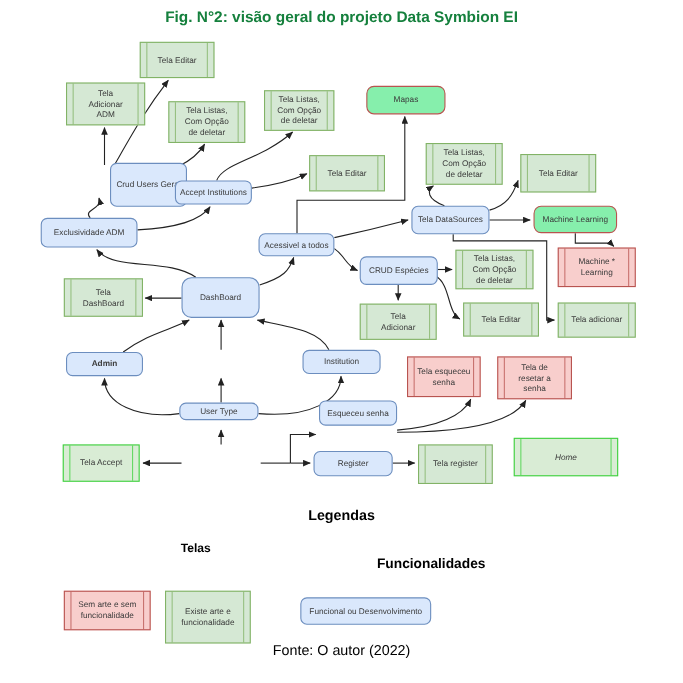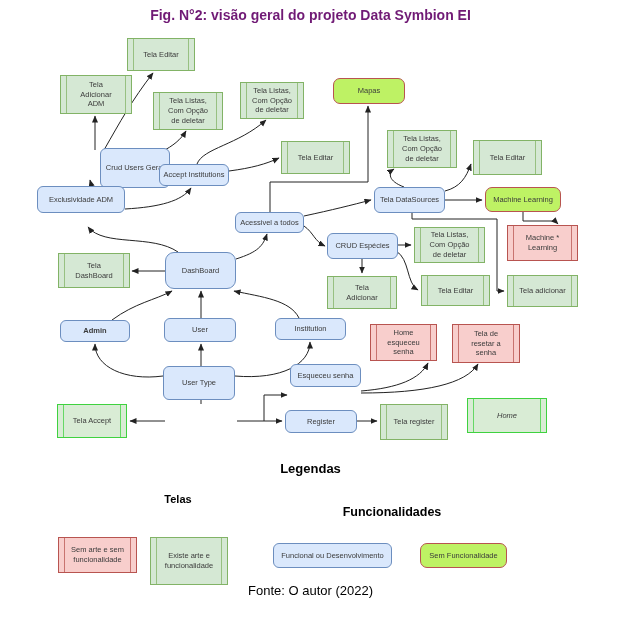--- a/index.html
+++ b/index.html
@@ -9,7 +9,7 @@
   }
   .page-title{
     position:absolute;top:7px;left:0;width:100%;text-align:center;
-    font-size:14px;font-weight:bold;color:#701a75;
+    font-size:14px;font-weight:bold;color:#15803d;
   }
   #edges{position:absolute;left:0;top:0;z-index:1;pointer-events:none;}
   #nodes{position:absolute;left:0;top:0;z-index:2;width:100%;height:100%;}

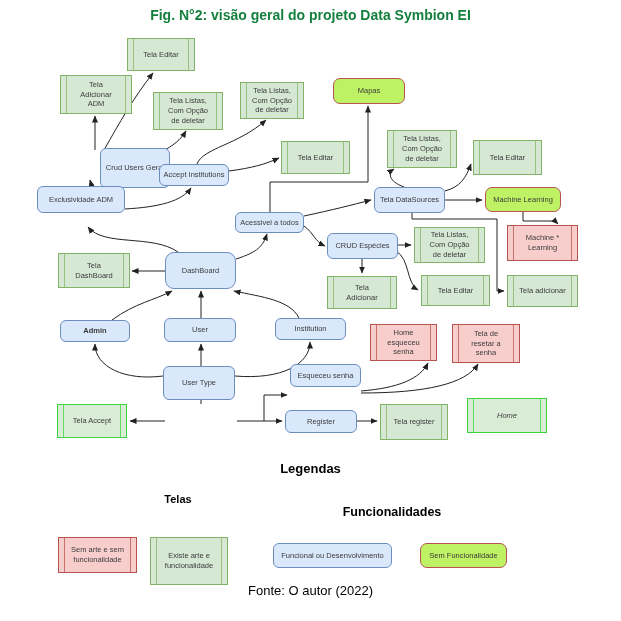--- a/index.html
+++ b/index.html
@@ -29,7 +29,7 @@
   .node.green::after,.node.pink::after{right:5px;}
   .node.blue{background:#dae8fc;border:1px solid #6c8ebf;border-radius:6px;padding:1px 2px;}
   .node.blue.big{border-radius:9px;}
-  .node.red{background:#bef264;border:1.5px solid #b85450;border-radius:7px;padding:1px 2px;}
+  .node.red{background:#86efac;border:1.5px solid #b85450;border-radius:7px;padding:1px 2px;}
   .legend-heading{position:absolute;font-weight:bold;color:#000;}
   #legend-title{top:461px;left:0;width:100%;text-align:center;font-size:13px;}
   #legend-telas{top:493px;left:148px;width:60px;text-align:center;font-size:11px;}

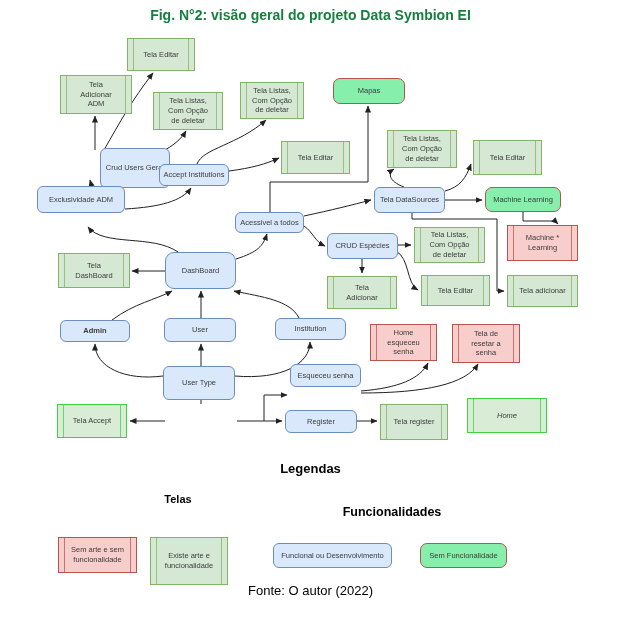--- a/index.html
+++ b/index.html
@@ -109,7 +109,7 @@
       <div class="node green" style="left: 473px; top: 140px; width: 69px; height: 35px;">Tela Editar</div>
       <div class="node blue" style="left: 57px; top: 148px; width: 70px; height: 40px; margin-left: 43px;">Crud Users Geral</div>
       <div class="node blue" style="left: 159px; top: 164px; width: 70px; height: 22px;">Accept Institutions</div>
-      <div class="node blue" style="left: 37px; top: 186px; width: 88px; height: 27px;">Exclusividade ADM</div>
+      <div class="node blue" style="left: 37px; top: 198px; width: 88px; height: 27px;">Exclusividade ADM</div>
       <div class="node blue" style="left: 374px; top: 187px; width: 71px; height: 26px;">Tela DataSources</div>
       <div class="node red" style="left: 485px; top: 187px; width: 76px; height: 25px;">Machine Learning</div>
       <div class="node blue" style="left: 235px; top: 212px; width: 69px; height: 21px;">Acessivel a todos</div>

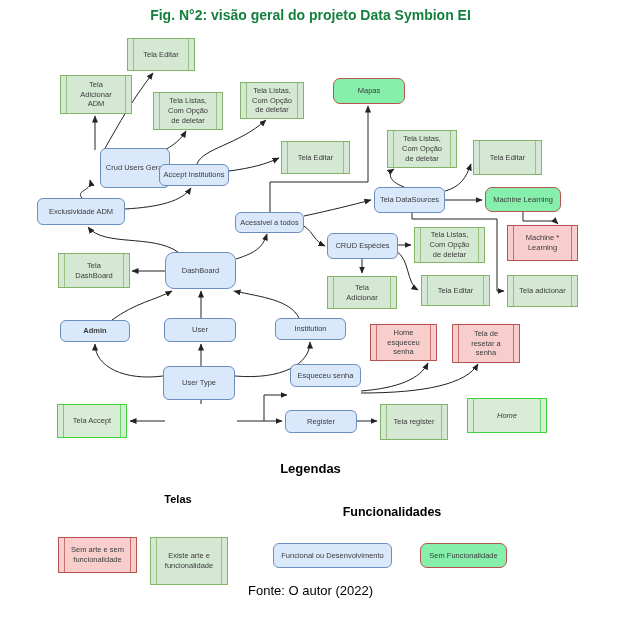--- a/index.html
+++ b/index.html
@@ -127,7 +127,6 @@
       <div class="node green" style="left: 421px; top: 275px; width: 69px; height: 31px;">Tela Editar</div>
       <div class="node green" style="left: 507px; top: 275px; width: 71px; height: 32px;">Tela adicionar</div>
       <div class="node blue" style="left: 60px; top: 320px; width: 70px; height: 22px; font-weight: bold;">Admin</div>
-      <div class="node blue" style="left: 164px; top: 318px; width: 72px; height: 24px;">User</div>
       <div class="node blue" style="left: 275px; top: 318px; width: 71px; height: 22px;">Institution</div>
       <div class="node pink" style="left: 370px; top: 324px; width: 67px; height: 37px;">Home esqueceu
 senha</div>

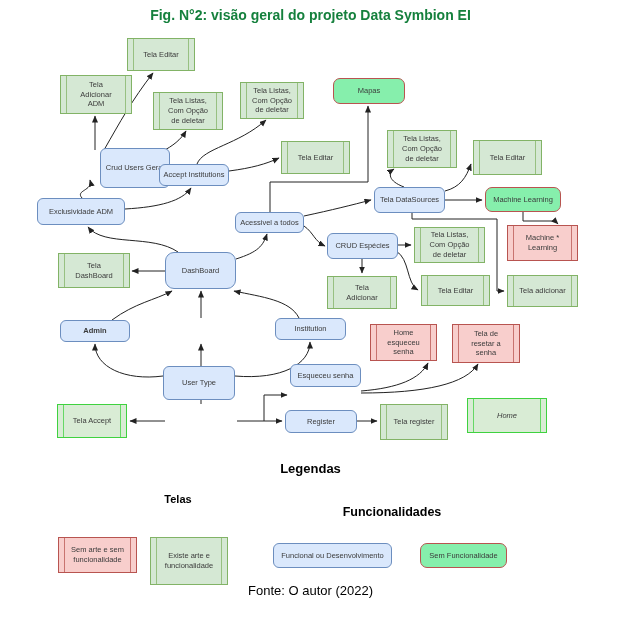--- a/index.html
+++ b/index.html
@@ -128,7 +128,7 @@
       <div class="node green" style="left: 507px; top: 275px; width: 71px; height: 32px;">Tela adicionar</div>
       <div class="node blue" style="left: 60px; top: 320px; width: 70px; height: 22px; font-weight: bold;">Admin</div>
       <div class="node blue" style="left: 275px; top: 318px; width: 71px; height: 22px;">Institution</div>
-      <div class="node pink" style="left: 370px; top: 324px; width: 67px; height: 37px;">Home esqueceu
+      <div class="node pink" style="left: 370px; top: 324px; width: 67px; height: 37px;">Tela esqueceu
 senha</div>
       <div class="node pink" style="left: 452px; top: 324px; width: 68px; height: 39px;">Tela de
 resetar a

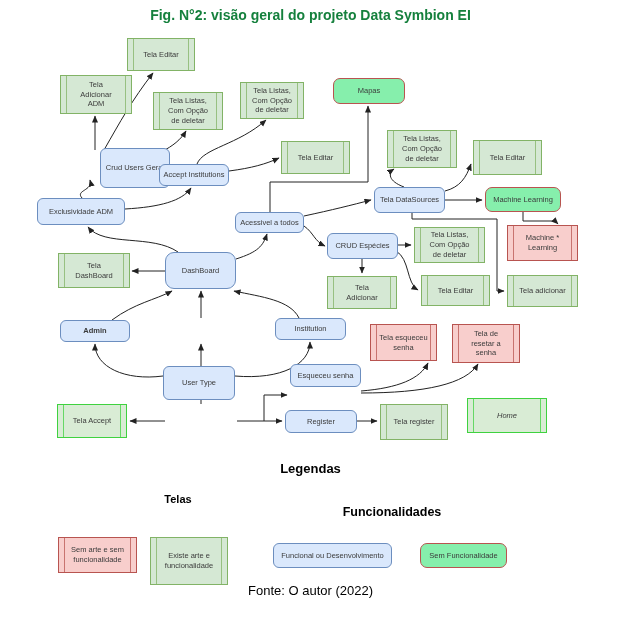--- a/index.html
+++ b/index.html
@@ -133,7 +133,7 @@
       <div class="node pink" style="left: 452px; top: 324px; width: 68px; height: 39px;">Tela de
 resetar a
 senha</div>
-      <div class="node blue" style="left: 163px; top: 366px; width: 72px; height: 34px;">User Type</div>
+      <div class="node blue" style="left: 163px; top: 366px; width: 72px; height: 16px;">User Type</div>
       <div class="node blue" style="left: 290px; top: 364px; width: 71px; height: 23px;">Esqueceu senha</div>
       <div class="node green bright" style="left: 467px; top: 398px; width: 80px; height: 35px; font-style: italic;">Home</div>
       <div class="node green bright" style="left: 57px; top: 404px; width: 70px; height: 34px;">Tela Accept</div>

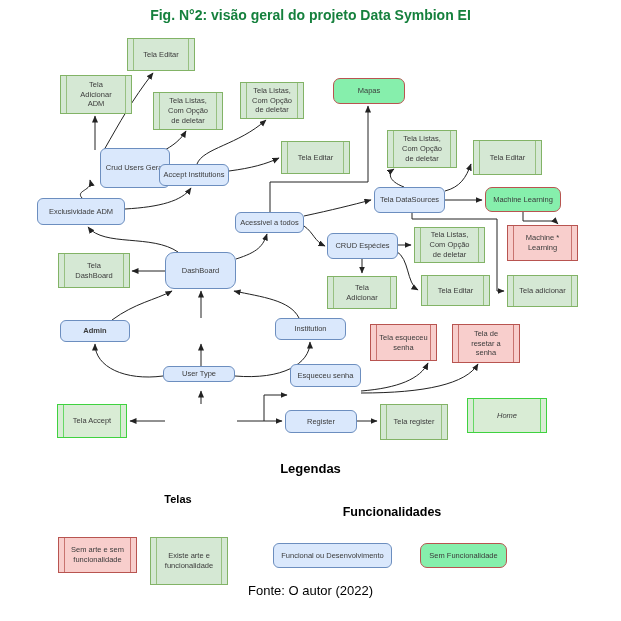--- a/index.html
+++ b/index.html
@@ -135,7 +135,7 @@
 senha</div>
       <div class="node blue" style="left: 163px; top: 366px; width: 72px; height: 16px;">User Type</div>
       <div class="node blue" style="left: 290px; top: 364px; width: 71px; height: 23px;">Esqueceu senha</div>
-      <div class="node green bright" style="left: 467px; top: 398px; width: 80px; height: 35px; font-style: italic;">Home</div>
+      <div class="node green bright" style="left: 467px; top: 398px; width: 95px; height: 35px; font-style: italic;">Home</div>
       <div class="node green bright" style="left: 57px; top: 404px; width: 70px; height: 34px;">Tela Accept</div>
       <div class="node blue" style="left: 285px; top: 410px; width: 72px; height: 23px;">Register</div>
       <div class="node green" style="left: 380px; top: 404px; width: 68px; height: 36px;">Tela register</div>

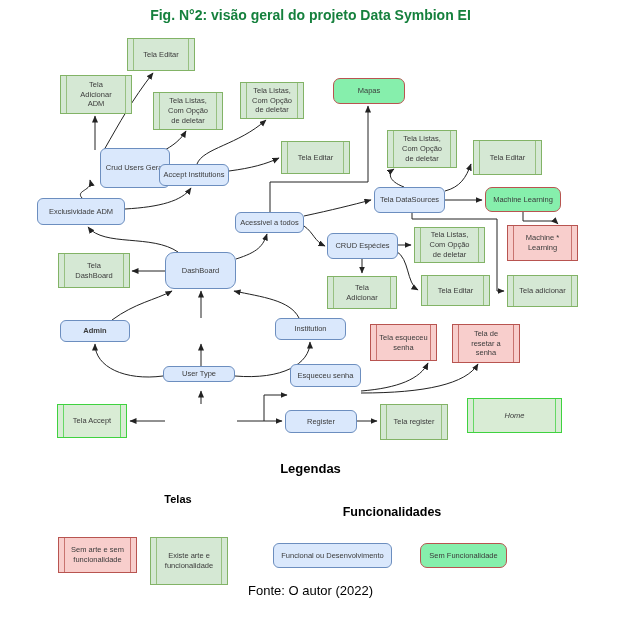--- a/index.html
+++ b/index.html
@@ -144,7 +144,6 @@
       <div class="node green" style="left: 150px; top: 537px; width: 78px; height: 48px;">Existe arte e
 funcionalidade</div>
       <div class="node blue" style="left: 273px; top: 543px; width: 119px; height: 25px;">Funcional ou Desenvolvimento</div>
-      <div class="node red" style="left: 420px; top: 543px; width: 87px; height: 25px;">Sem Funcionalidade</div>
     </div>
 
   <div id="legend-title" class="legend-heading">Legendas</div>

